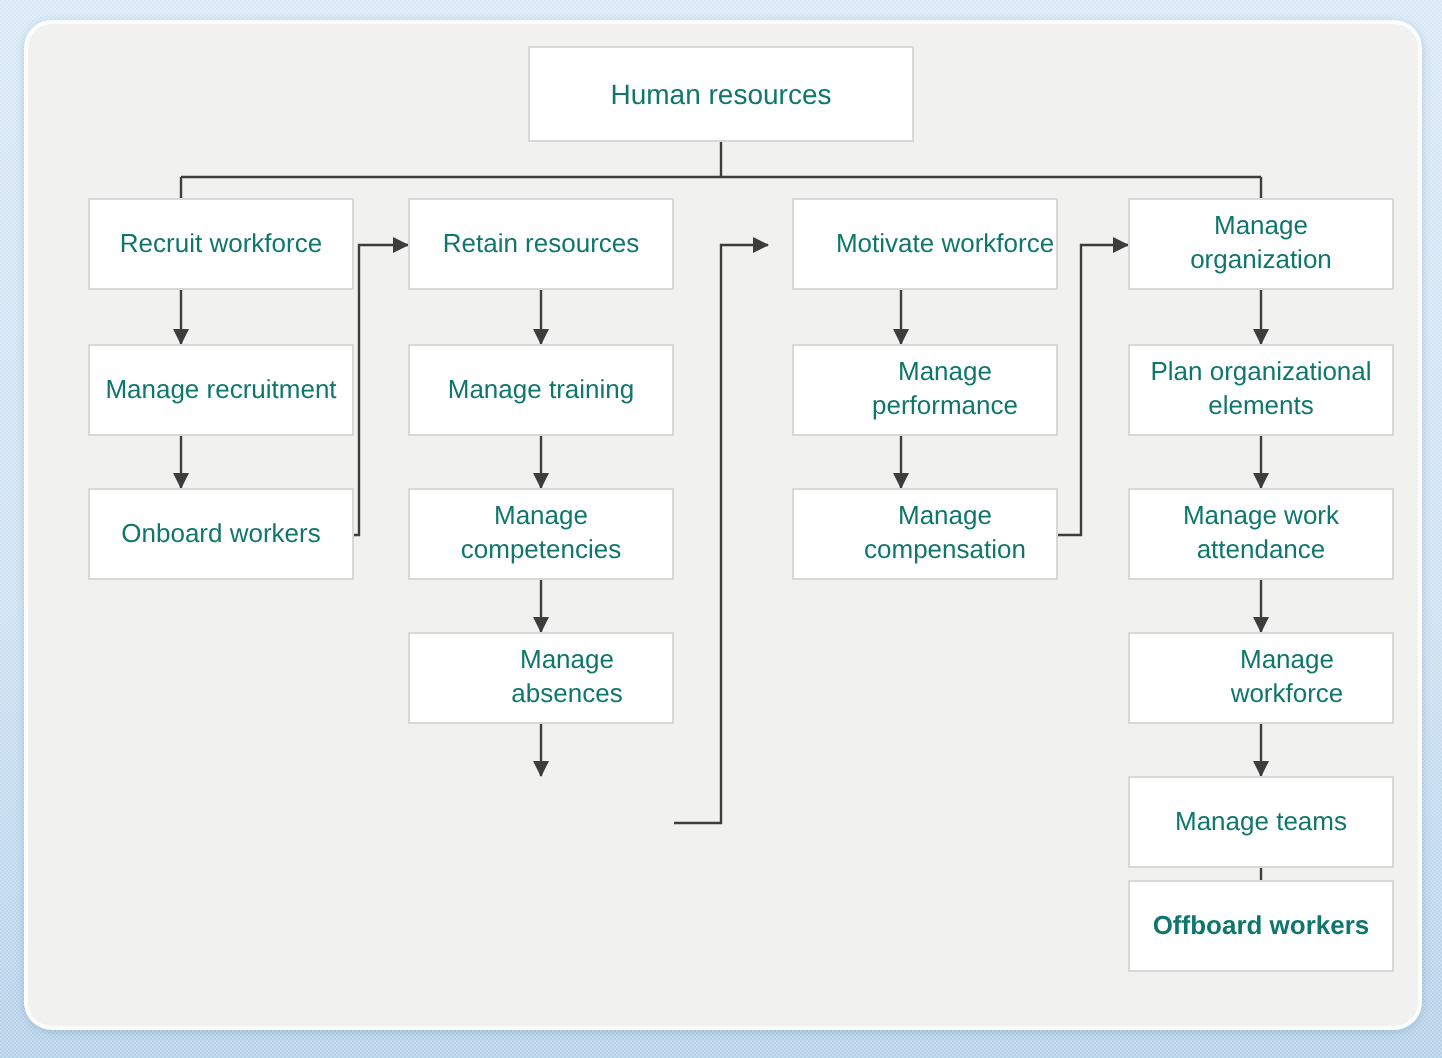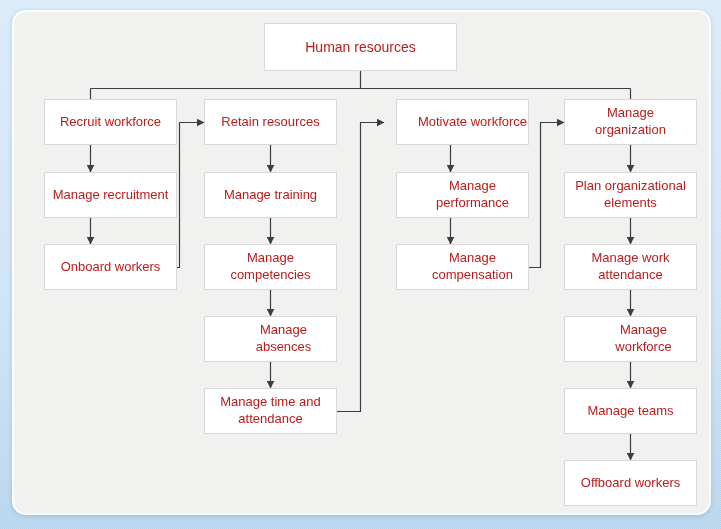--- a/index.html
+++ b/index.html
@@ -39,7 +39,7 @@
     box-sizing: border-box;
     background: #ffffff;
     border: 1px solid #d8d8d8;
-    color: #b91c1c;
+    color: #0f766e;
     font-size: 13px;
     line-height: 1.3;
     display: flex;

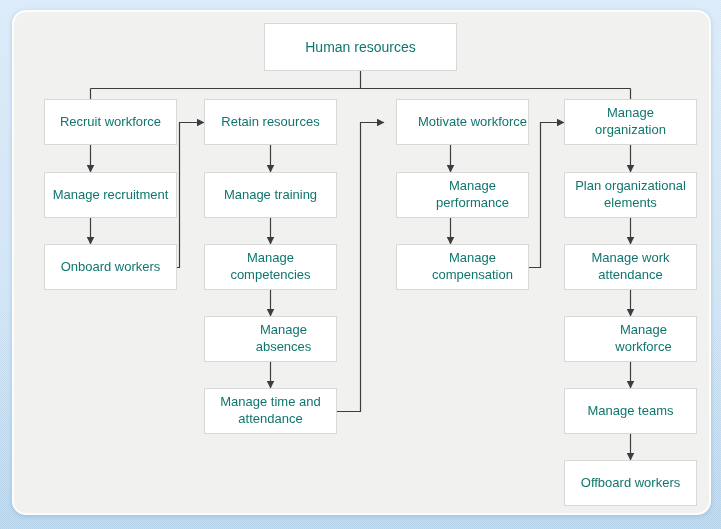--- a/index.html
+++ b/index.html
@@ -104,8 +104,6 @@
   <div class="node w c2 r3">Manage
 competencies</div>
   <div class="node w c2 r4">Manage absences</div>
-  <div class="node w c2 r5">Manage time and
-attendance</div>
 
   <div class="node w c3 r1">Motivate workforce</div>
   <div class="node w c3 r2">Manage

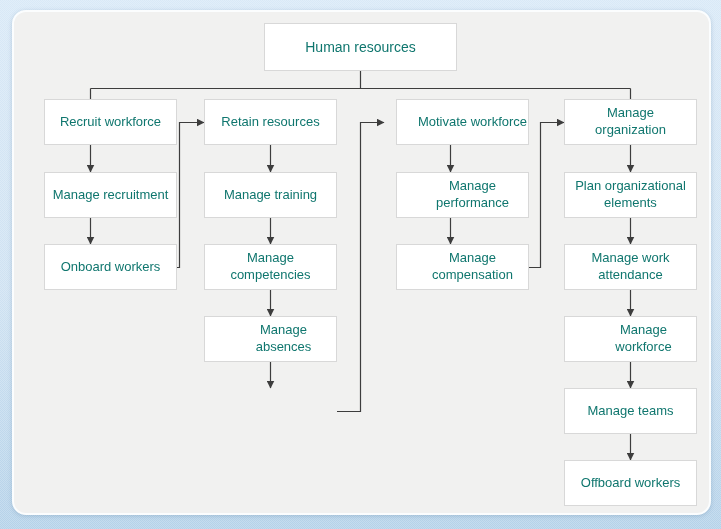--- a/index.html
+++ b/index.html
@@ -52,7 +52,7 @@
   .w  { width: 133px; height: 46px; }
   .c1 { left: 24px; margin-left: 20px; }  .c2 { left: 204px; }  .c3 { left: 396px; padding-left: 20px; }  .c4 { left: 564px; }
   .r1 { top: 99px; }   .r2 { top: 172px; }   .r3 { top: 244px; }
-  .r4 { top: 316px; padding-left: 26px; }  .r5 { top: 388px; }   .r6 { top: 460px; }
+  .r4 { top: 316px; padding-left: 26px; }  .r5 { top: 388px; }   .r6 { top: 440px; font-weight: bold; }
 </style>
 </head>
 <body>

